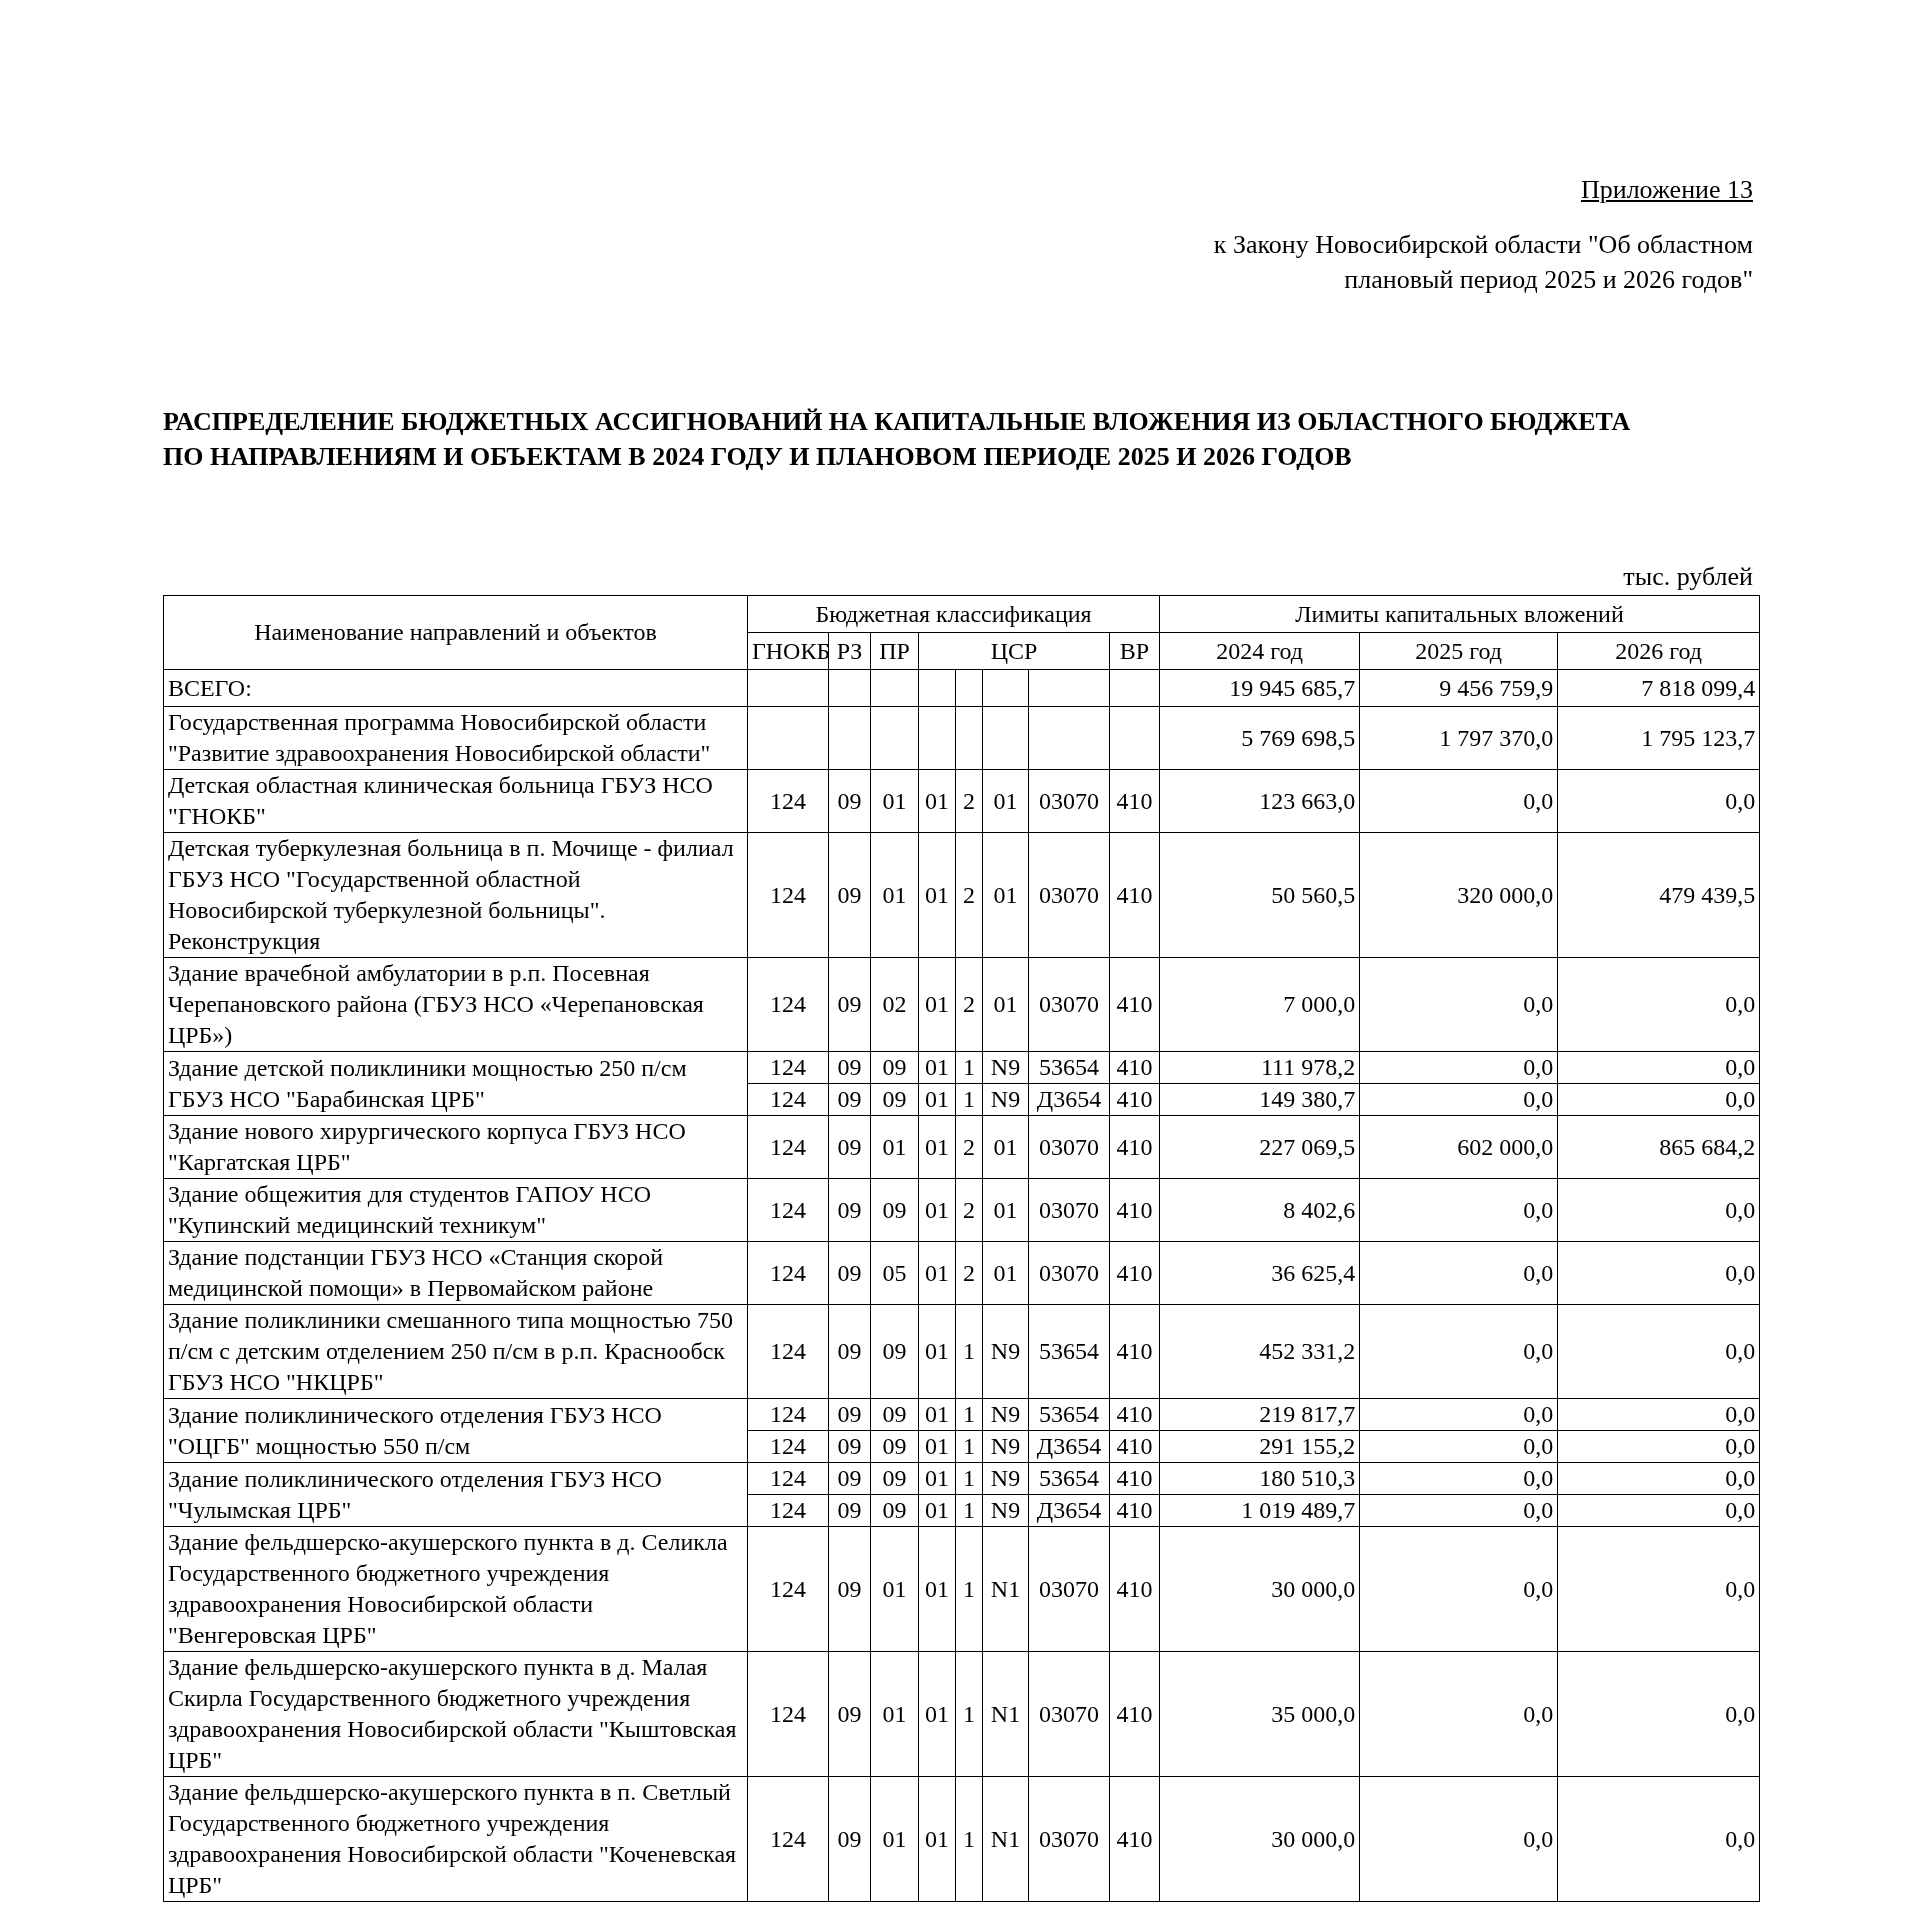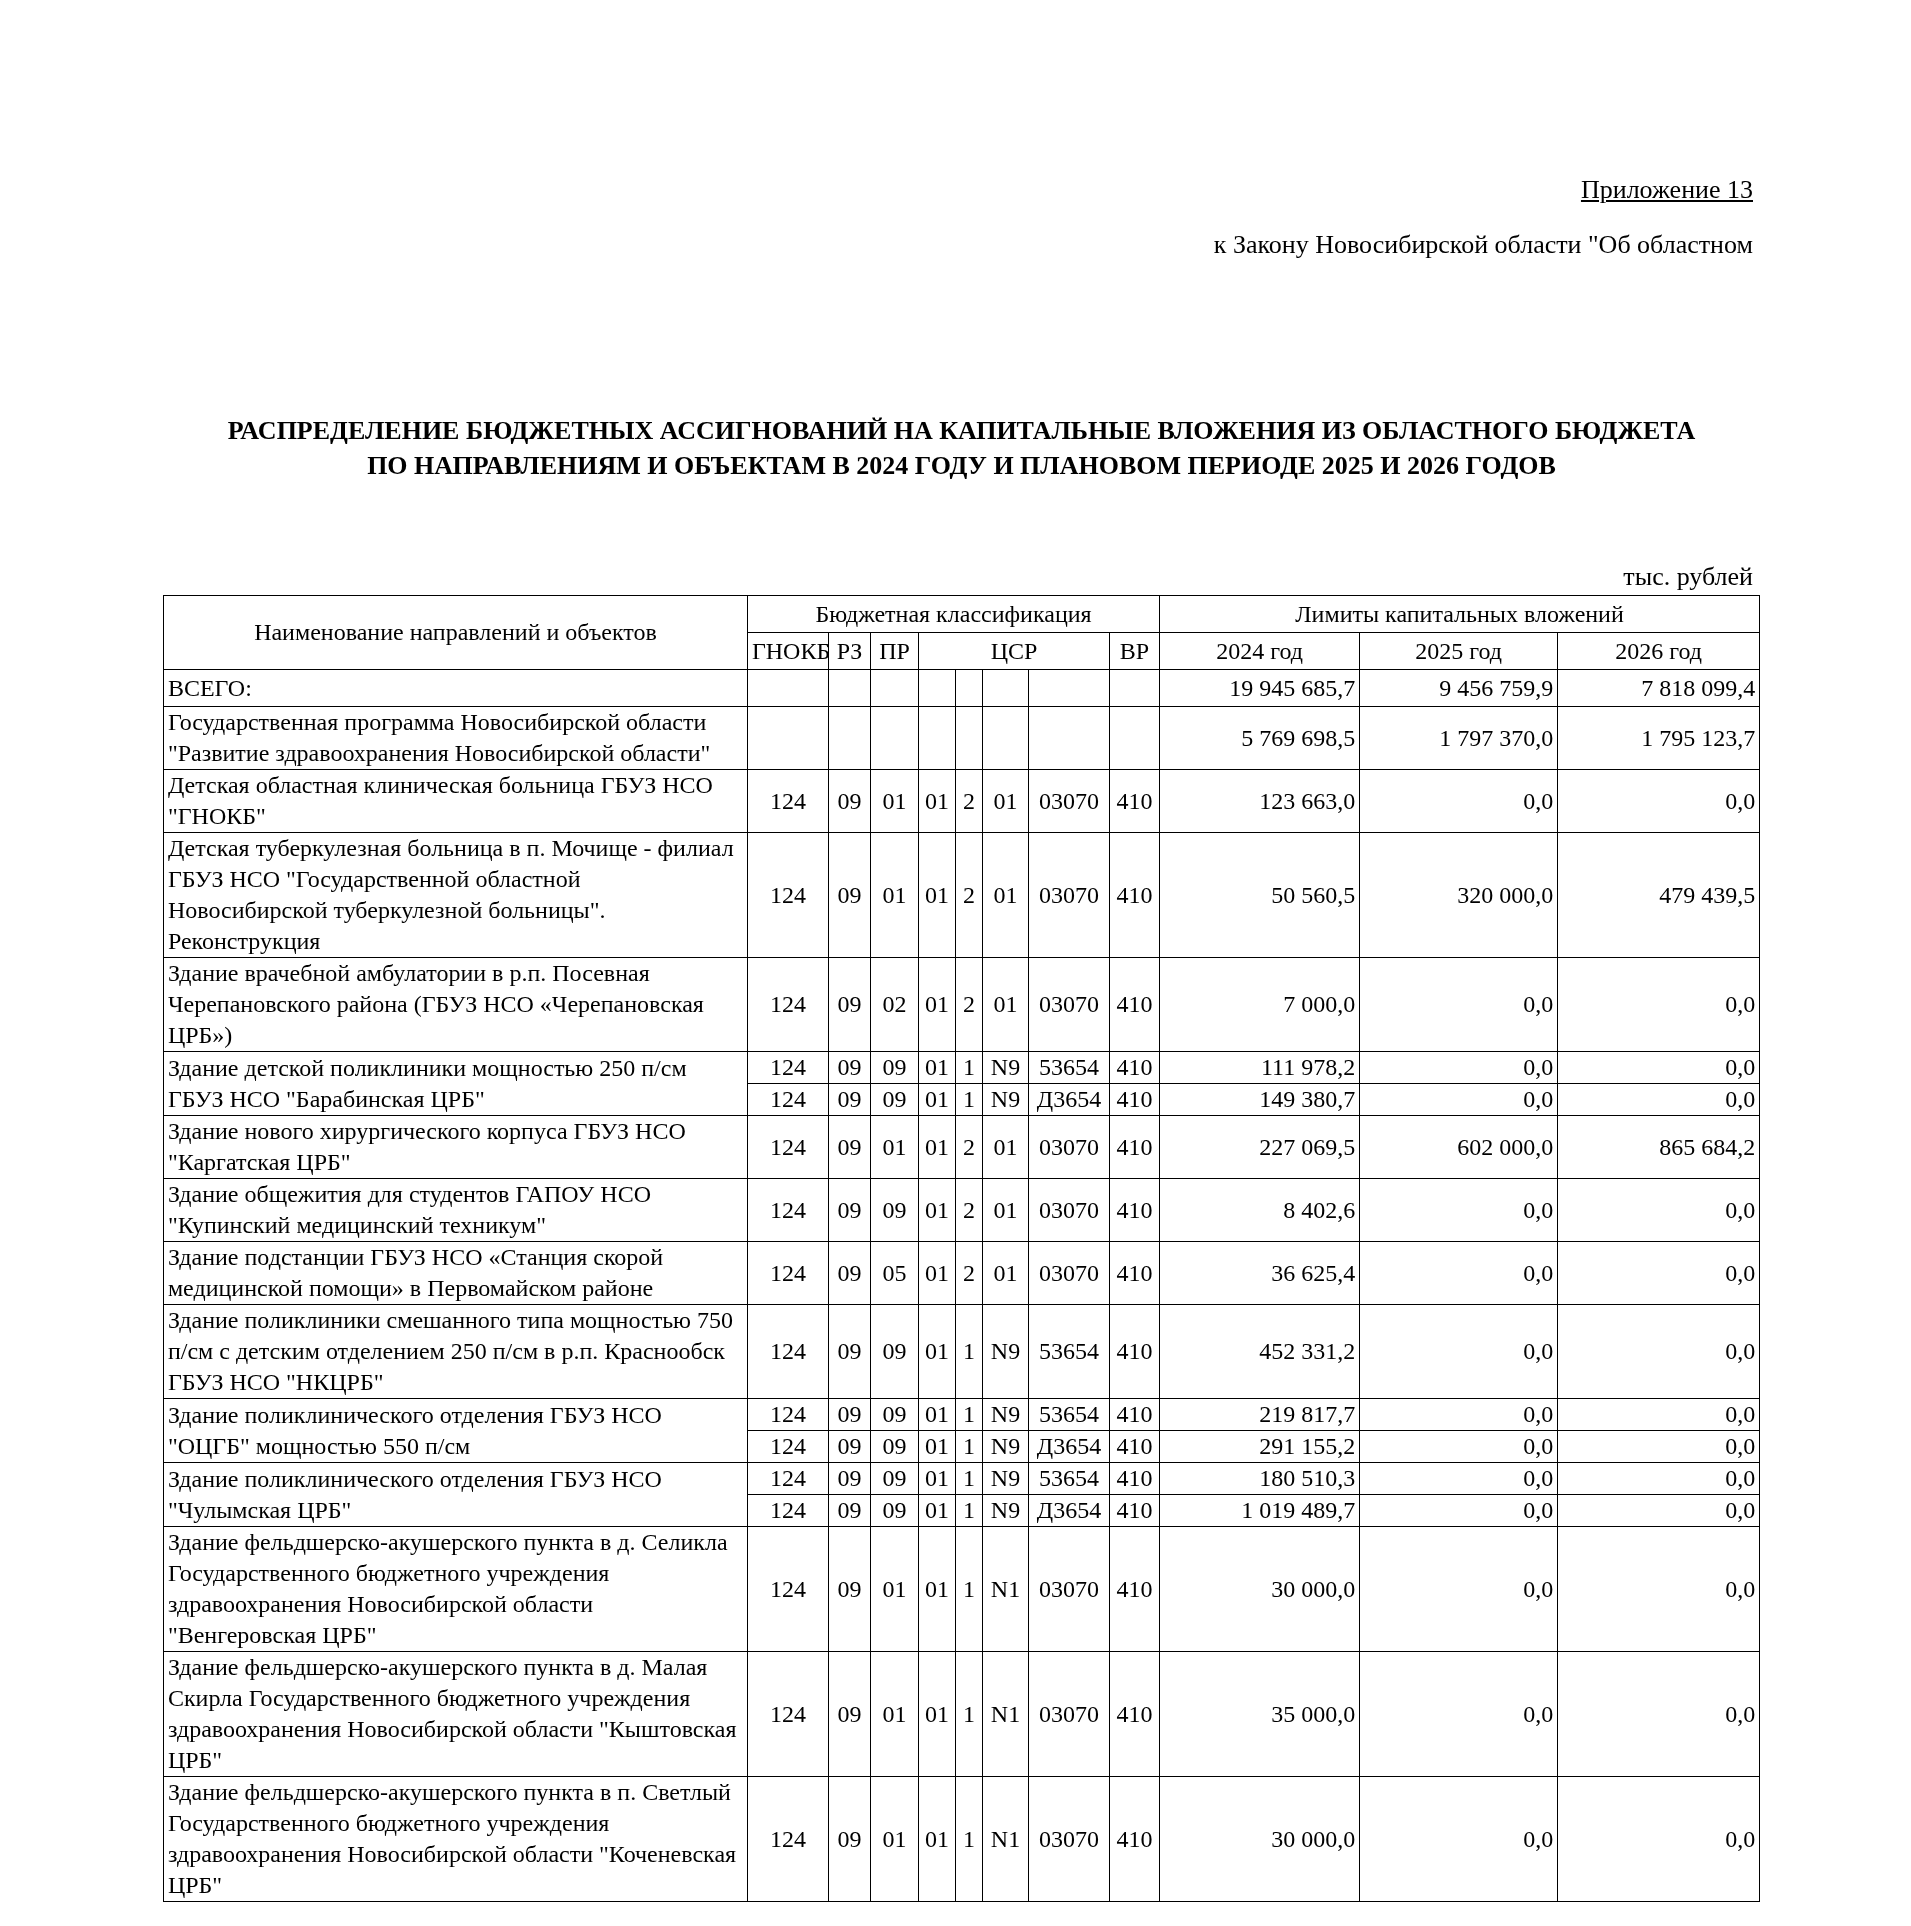--- a/index.html
+++ b/index.html
@@ -26,6 +26,7 @@
 <div class="appendix">Приложение 13</div>
 <div class="law-ref">
   <div>к Закону Новосибирской области "Об областном</div>
+  <div>плановый период 2025 и 2026 годов"</div>
 </div>
 <div class="title">
   <div>РАСПРЕДЕЛЕНИЕ БЮДЖЕТНЫХ АССИГНОВАНИЙ НА КАПИТАЛЬНЫЕ ВЛОЖЕНИЯ ИЗ ОБЛАСТНОГО БЮДЖЕТА</div>

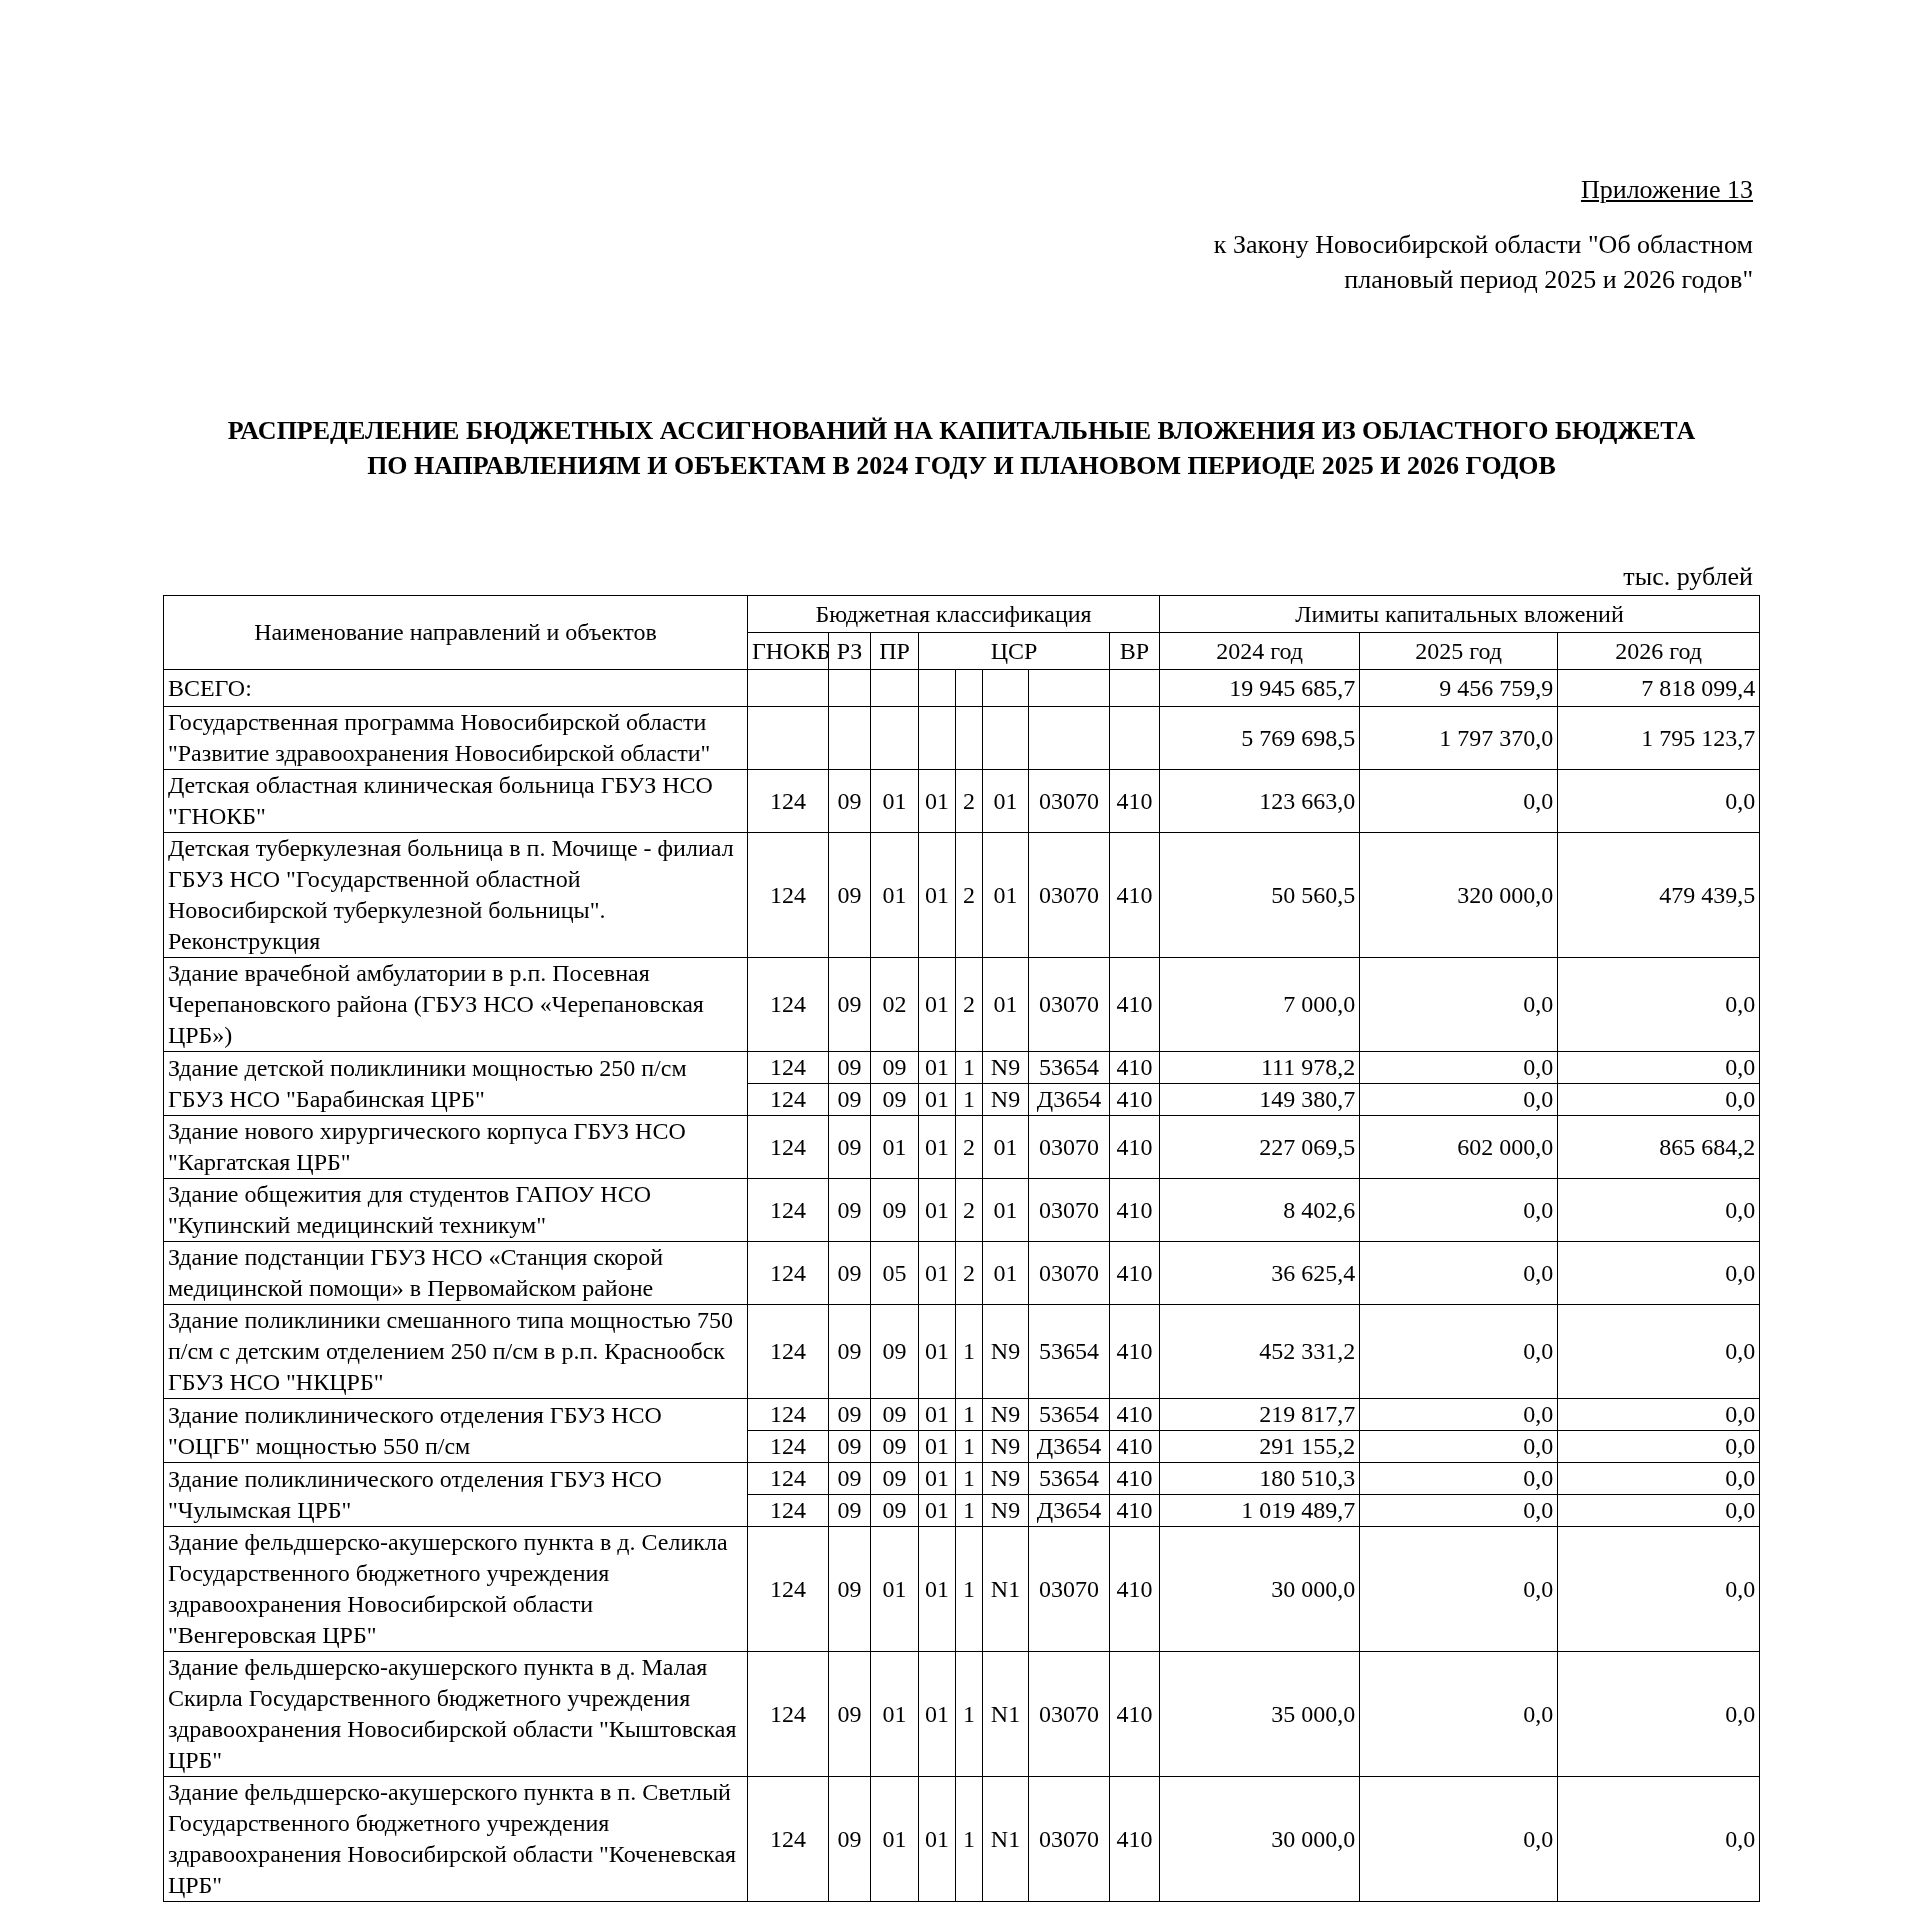--- a/index.html
+++ b/index.html
@@ -8,7 +8,7 @@
   .appendix { position:absolute; right:158px; top:175px; font-size:26px; text-align:right;text-decoration:underline; }
   .law-ref { position:absolute; right:158px; top:227px; font-size:26px; line-height:35px; text-align:right; }
   .title { position:absolute; left:163px; width:1597px; top:404px; font-size:26px; font-weight:bold;
-           line-height:35px; text-align:center;margin-top:9px; }
+           line-height:35px; text-align:left; }
   .units { position:absolute; right:158px; top:562px; font-size:26px;text-align:center; }
   table.grid { position:absolute; left:163px; top:595px; width:1597px; border-collapse:collapse;
                table-layout:fixed; font-size:24px; }

